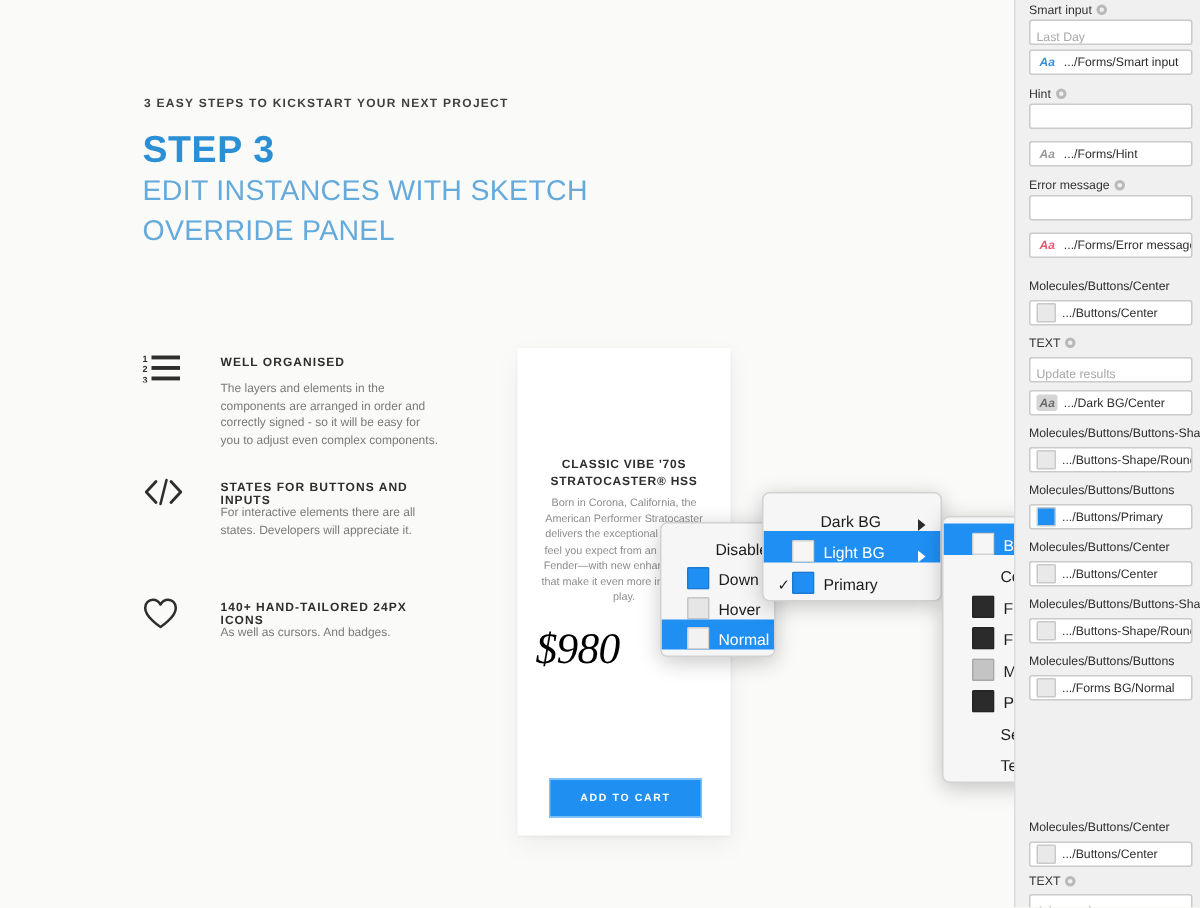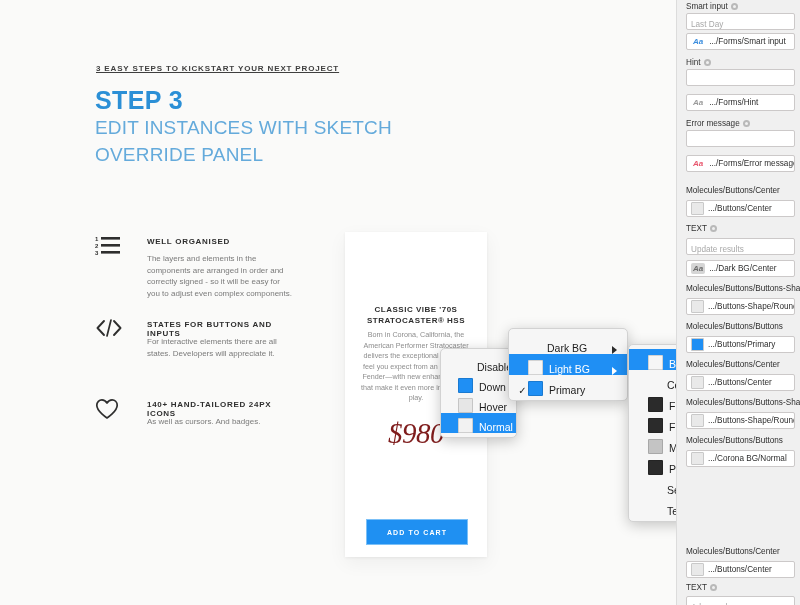--- a/index.html
+++ b/index.html
@@ -15,7 +15,7 @@
   .eyebrow{
     position:absolute;left:96px;top:64px;
     font-size:8px;font-weight:bold;letter-spacing:.85px;
-    color:#3f3f3f;text-transform:uppercase;text-decoration:underline;
+    color:#3f3f3f;text-transform:uppercase;
   }
   .step-title{
     position:absolute;left:95px;top:86px;

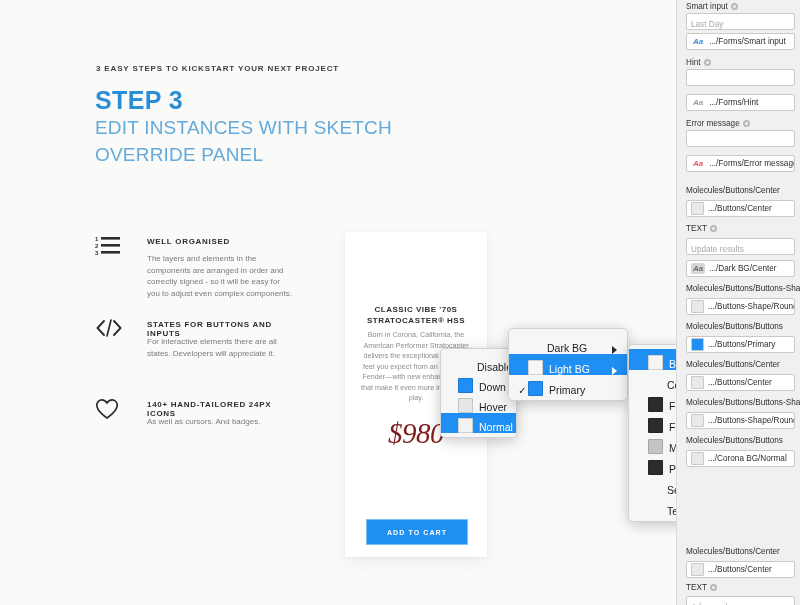--- a/index.html
+++ b/index.html
@@ -62,9 +62,9 @@
     font-size:7.2px;line-height:10.5px;color:#8d8d8d;
   }
   .card-price{
-    position:absolute;left:12px;top:185px;width:118px;text-align:center;
+    position:absolute;left:12px;top:185px;width:118px;text-align:left;
     font-family:"Liberation Serif", serif;
-    font-size:29px;font-style:italic;color:#7f1d1d;letter-spacing:-.5px;
+    font-size:29px;font-style:italic;color:#000000;letter-spacing:-.5px;
   }
   .card-btn{
     position:absolute;left:21px;top:287px;width:100px;height:24px;

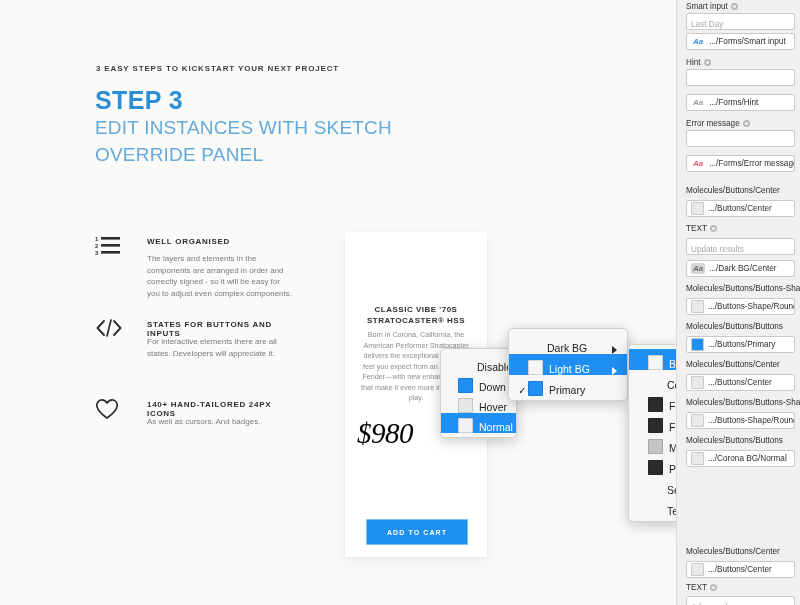--- a/index.html
+++ b/index.html
@@ -439,7 +439,7 @@
       <div class="sb-row" style="top: 448px;">
         <div class="sb-sym">
           <span class="chipsw" style="background: rgb(233, 233, 233);"></span>
-          <span>.../Corona BG/Normal</span>
+          <span>.../Forms BG/Normal</span>
         </div>
       </div>
       <div class="sb-row" style="top: 545px;">

